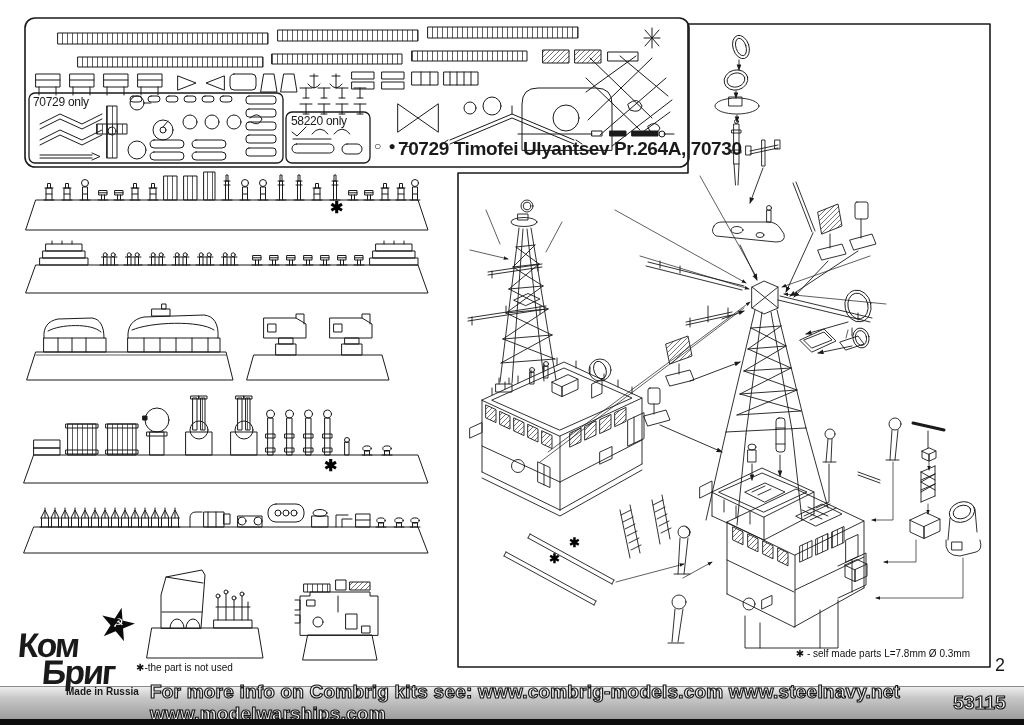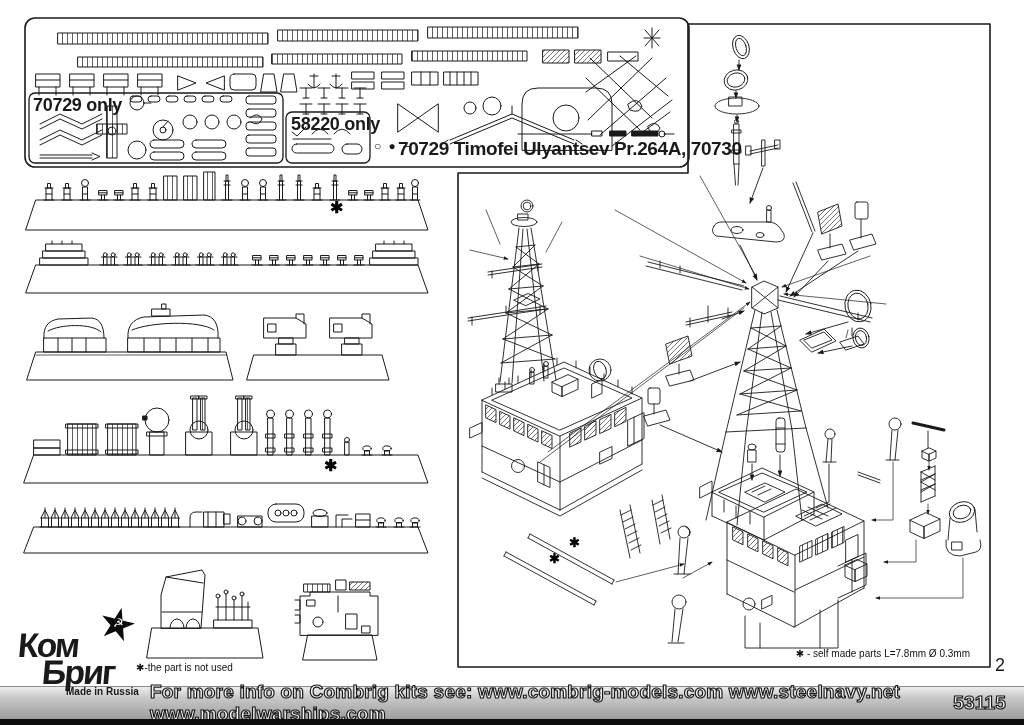--- a/index.html
+++ b/index.html
@@ -7,7 +7,7 @@
         font-family:"Liberation Sans",sans-serif;color:#1a1a1a;}
   svg.art{position:absolute;left:0;top:0;}
   .ov{position:absolute;white-space:nowrap;line-height:1;}
-  .fret-label{font-size:18px;font-weight:bold;letter-spacing:-0.3px;}
+  .fret-label{font-size:12px;font-weight:normal;letter-spacing:-0.3px;}
   .legend{font-size:12px;letter-spacing:2px;}
   .kit-title{font-size:19px;font-weight:bold;letter-spacing:-0.4px;width:272px;text-align:right;}
   .star-mark{font-size:16px;font-weight:bold;color:#000;}

